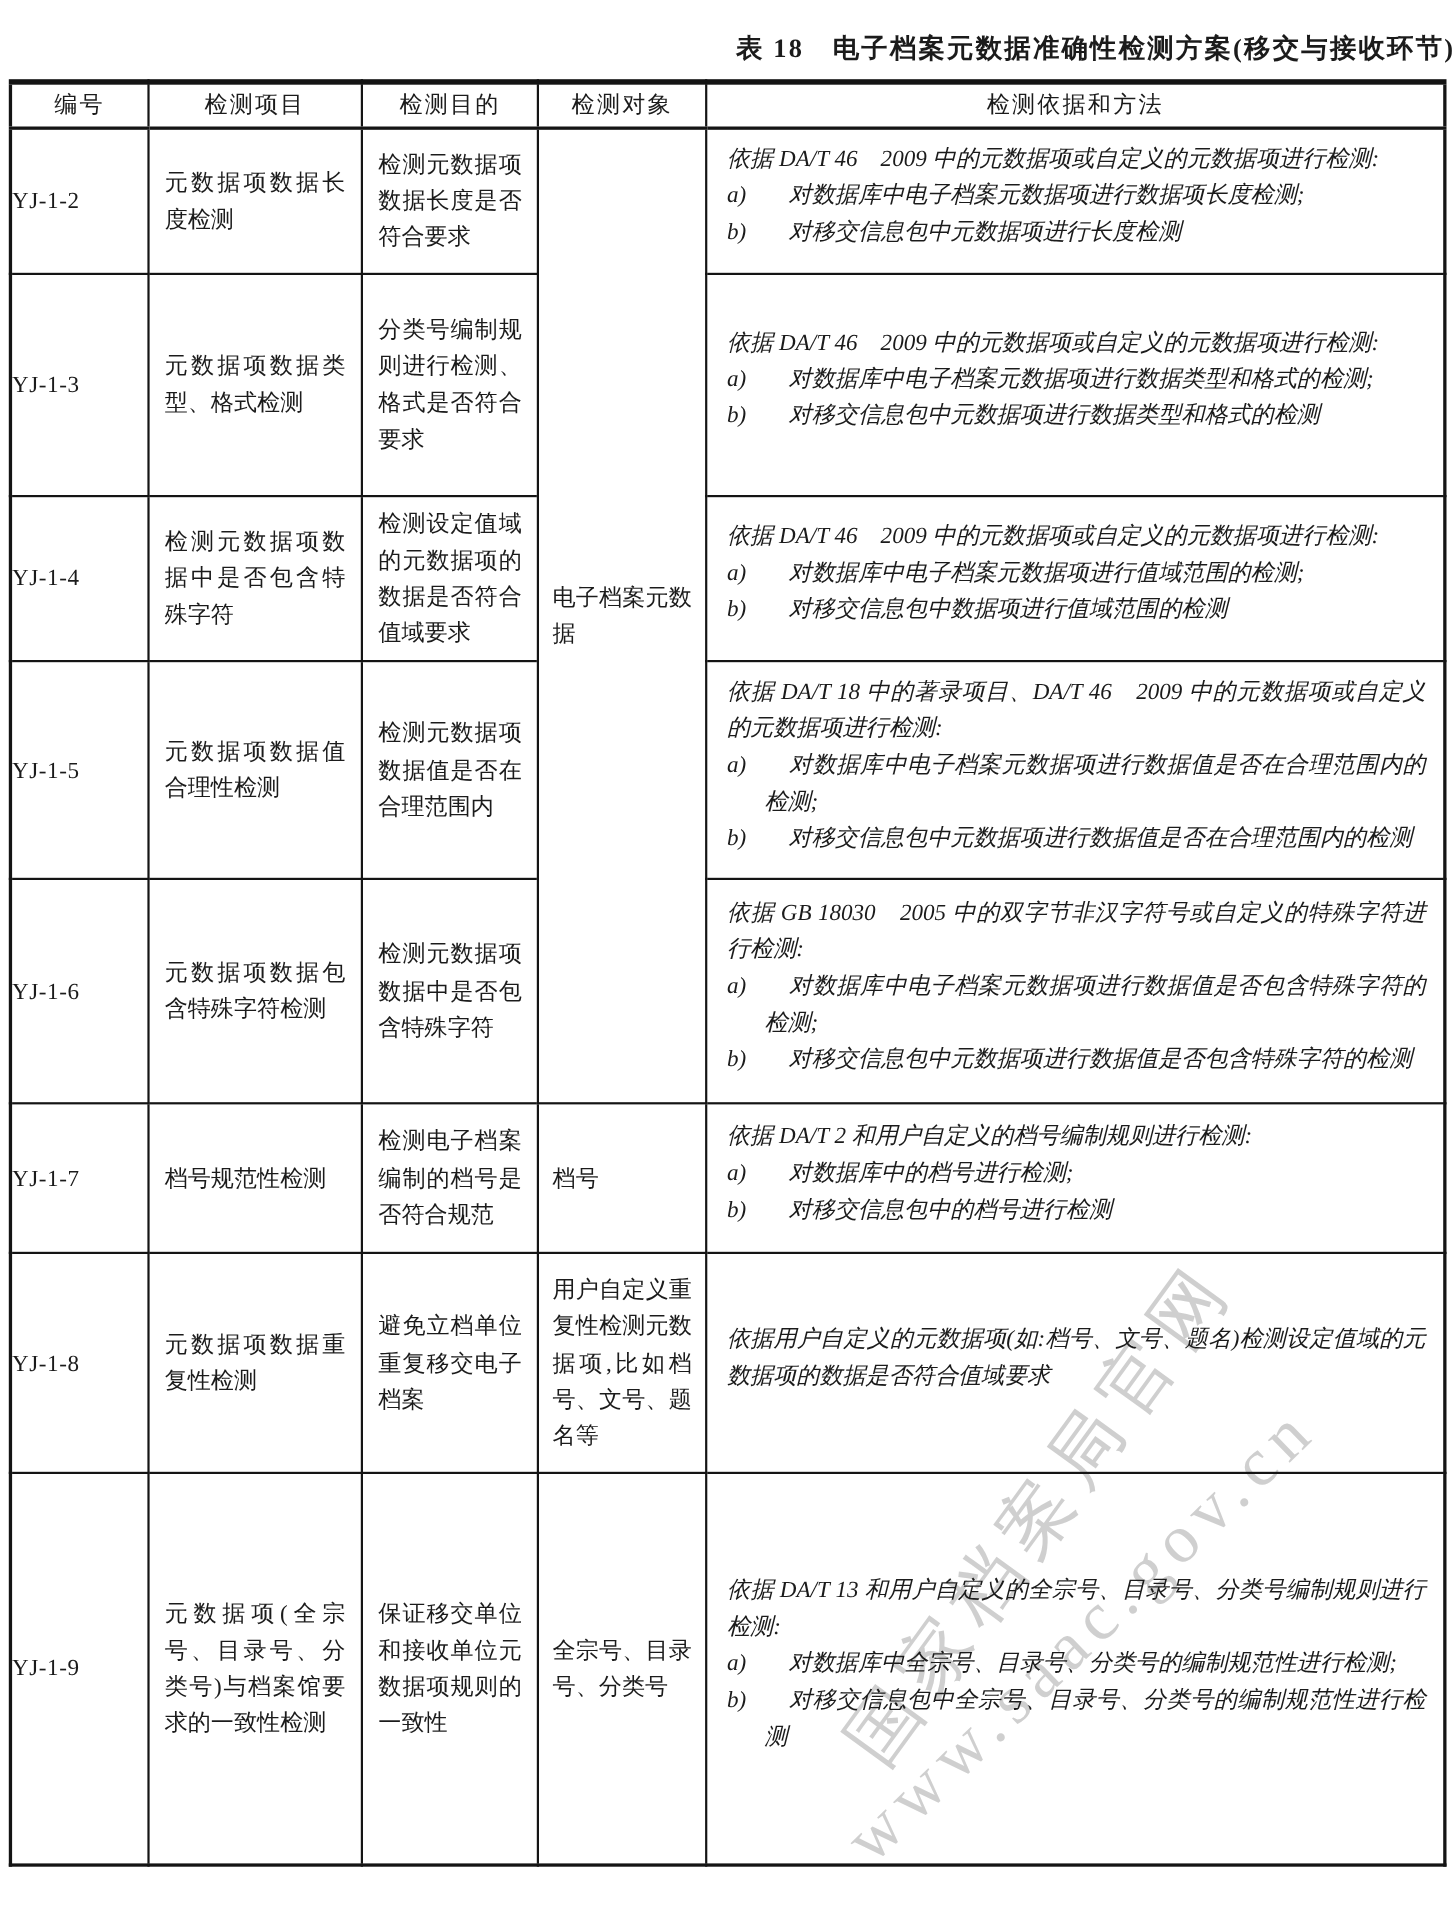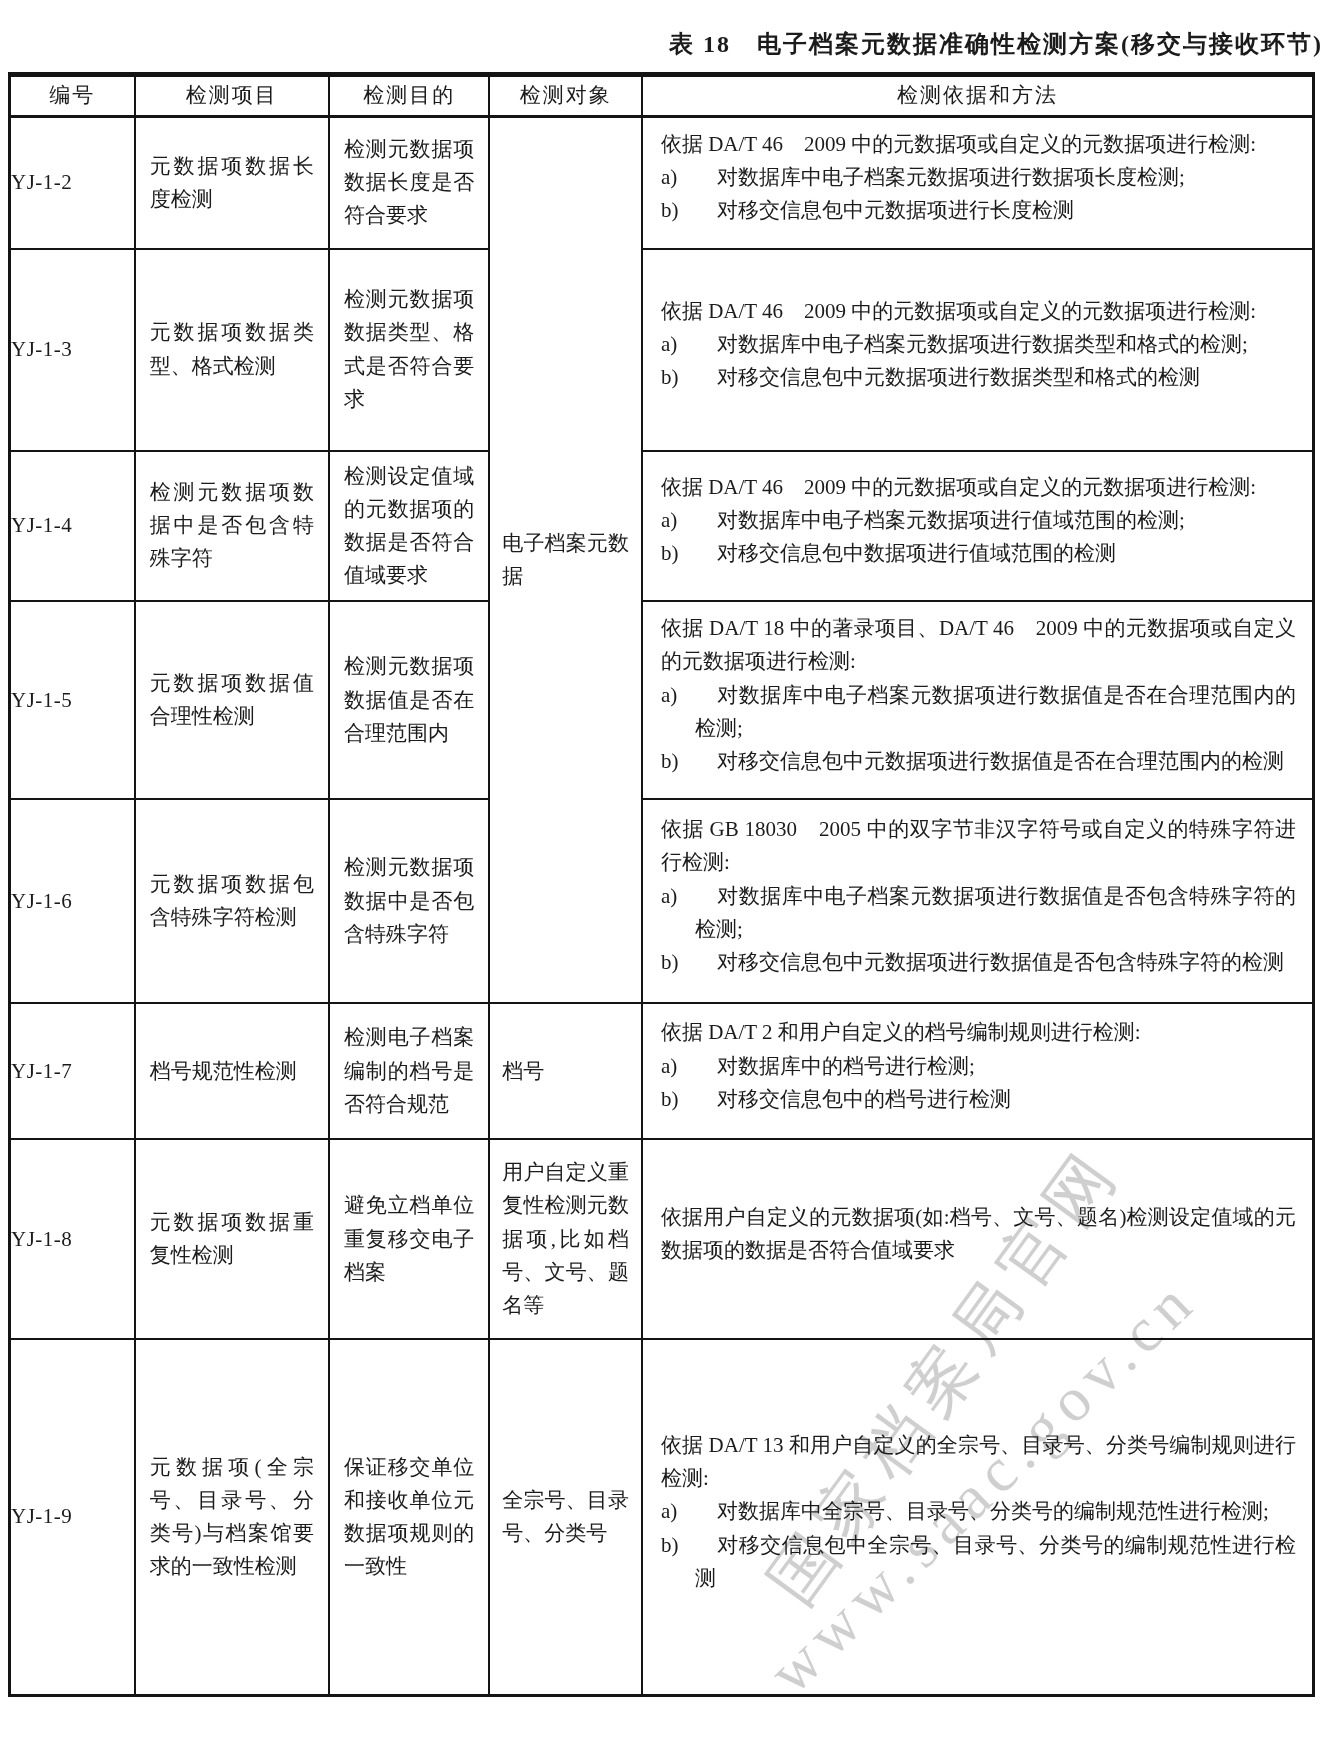--- a/index.html
+++ b/index.html
@@ -60,7 +60,7 @@
     text-align: justify;
     text-justify: inter-character;
   }
-  td.col-method { padding: 10px 16px 20px 18px; }
+  td.col-method { padding: 10px 16px 20px 18px; font-style: italic; }
   .intro { text-align: justify; text-justify: inter-character; }
   .mitem {
     text-align: justify;

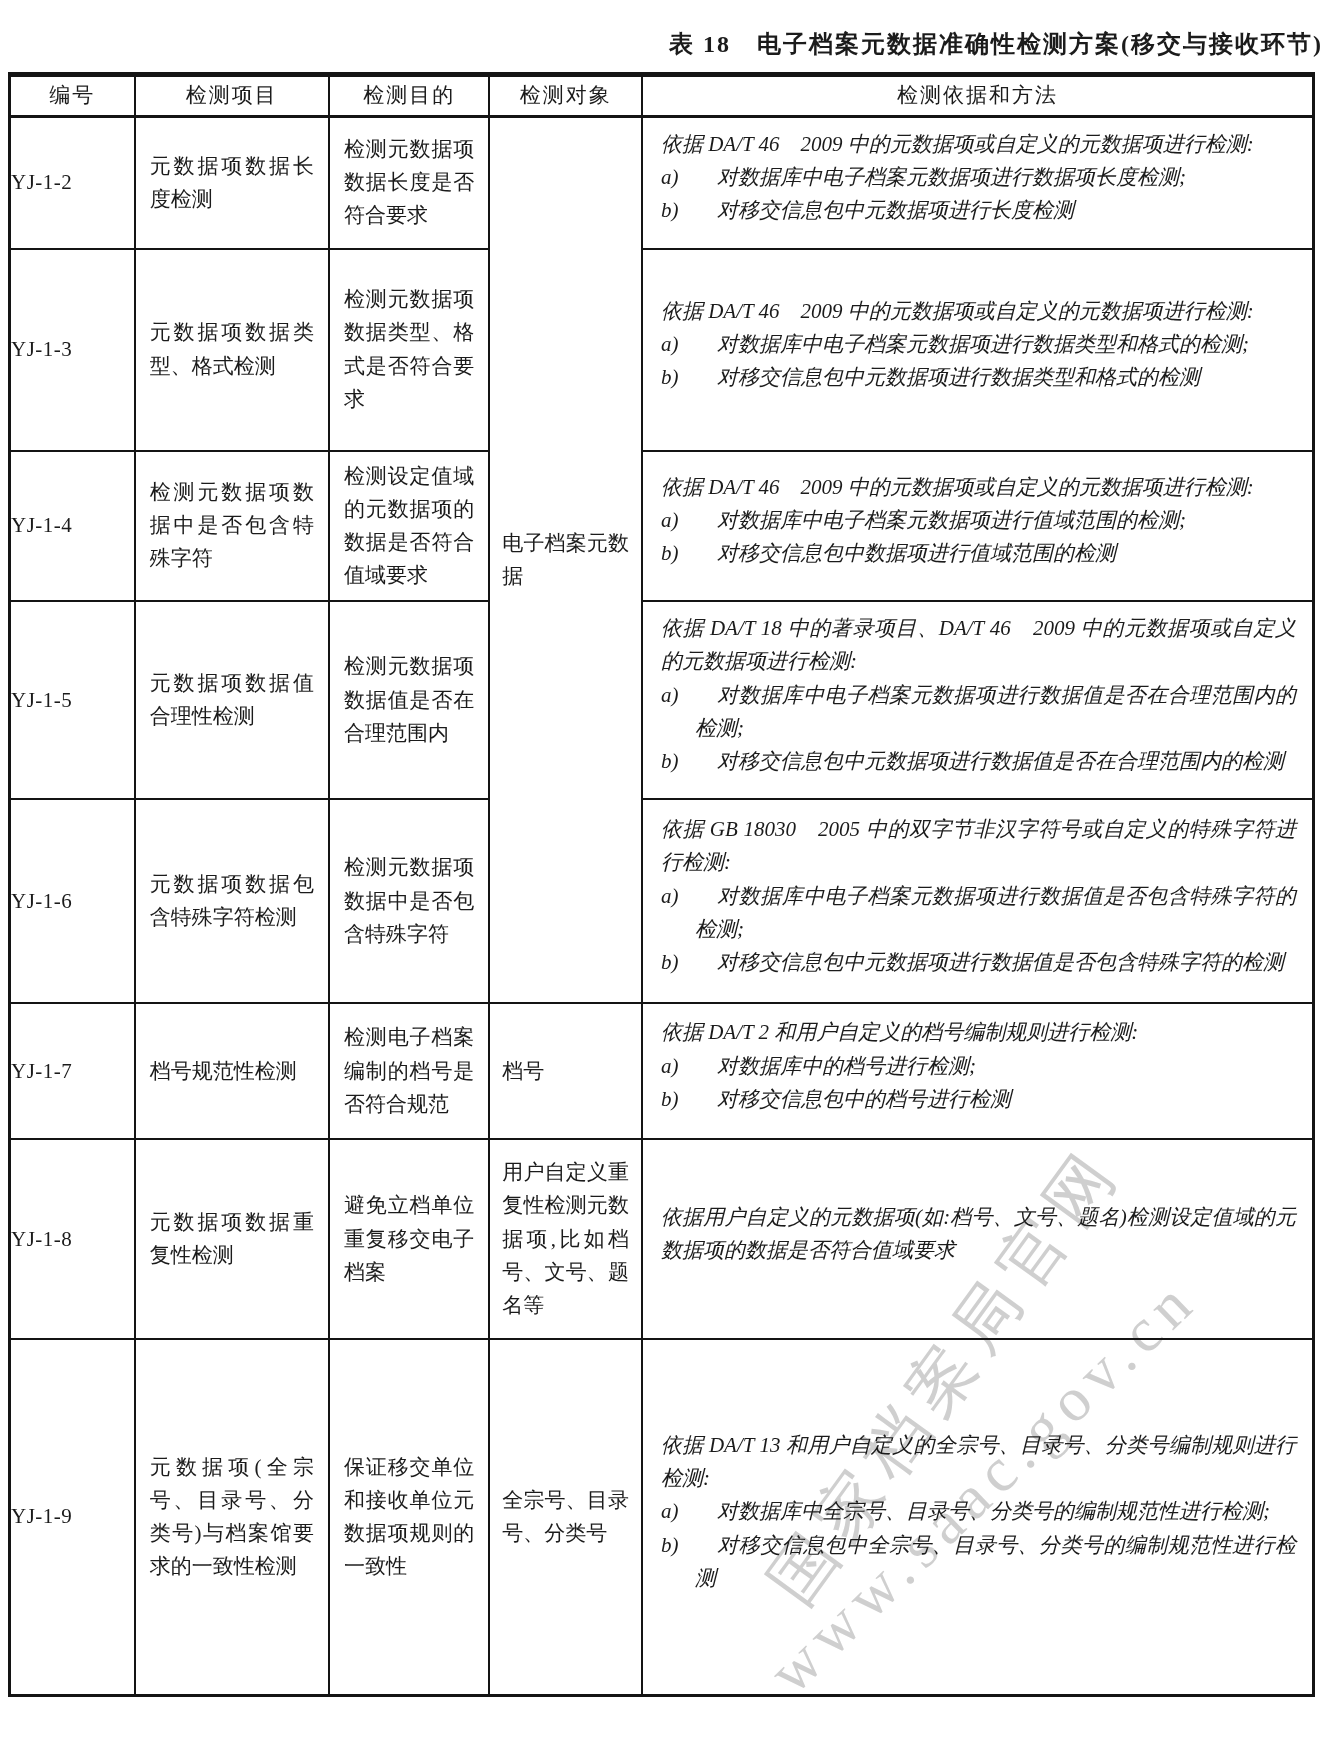--- a/index.html
+++ b/index.html
@@ -128,7 +128,7 @@
       <tr>
         <td class="col-id">YJ-1-3</td>
         <td class="col-item">元数据项数据类型、格式检测</td>
-        <td class="col-purpose">检测元数据项数据类型、格式是否符合要求</td>
+        <td class="col-purpose">分类号编制规则进行检测、格式是否符合要求</td>
         <td class="col-method">
           <p class="intro">依据 DA/T 46　2009 中的元数据项或自定义的元数据项进行检测:</p>
           <p class="mitem"><span class="marker">a)</span><span class="mtext">对数据库中电子档案元数据项进行数据类型和格式的检测;</span></p>

